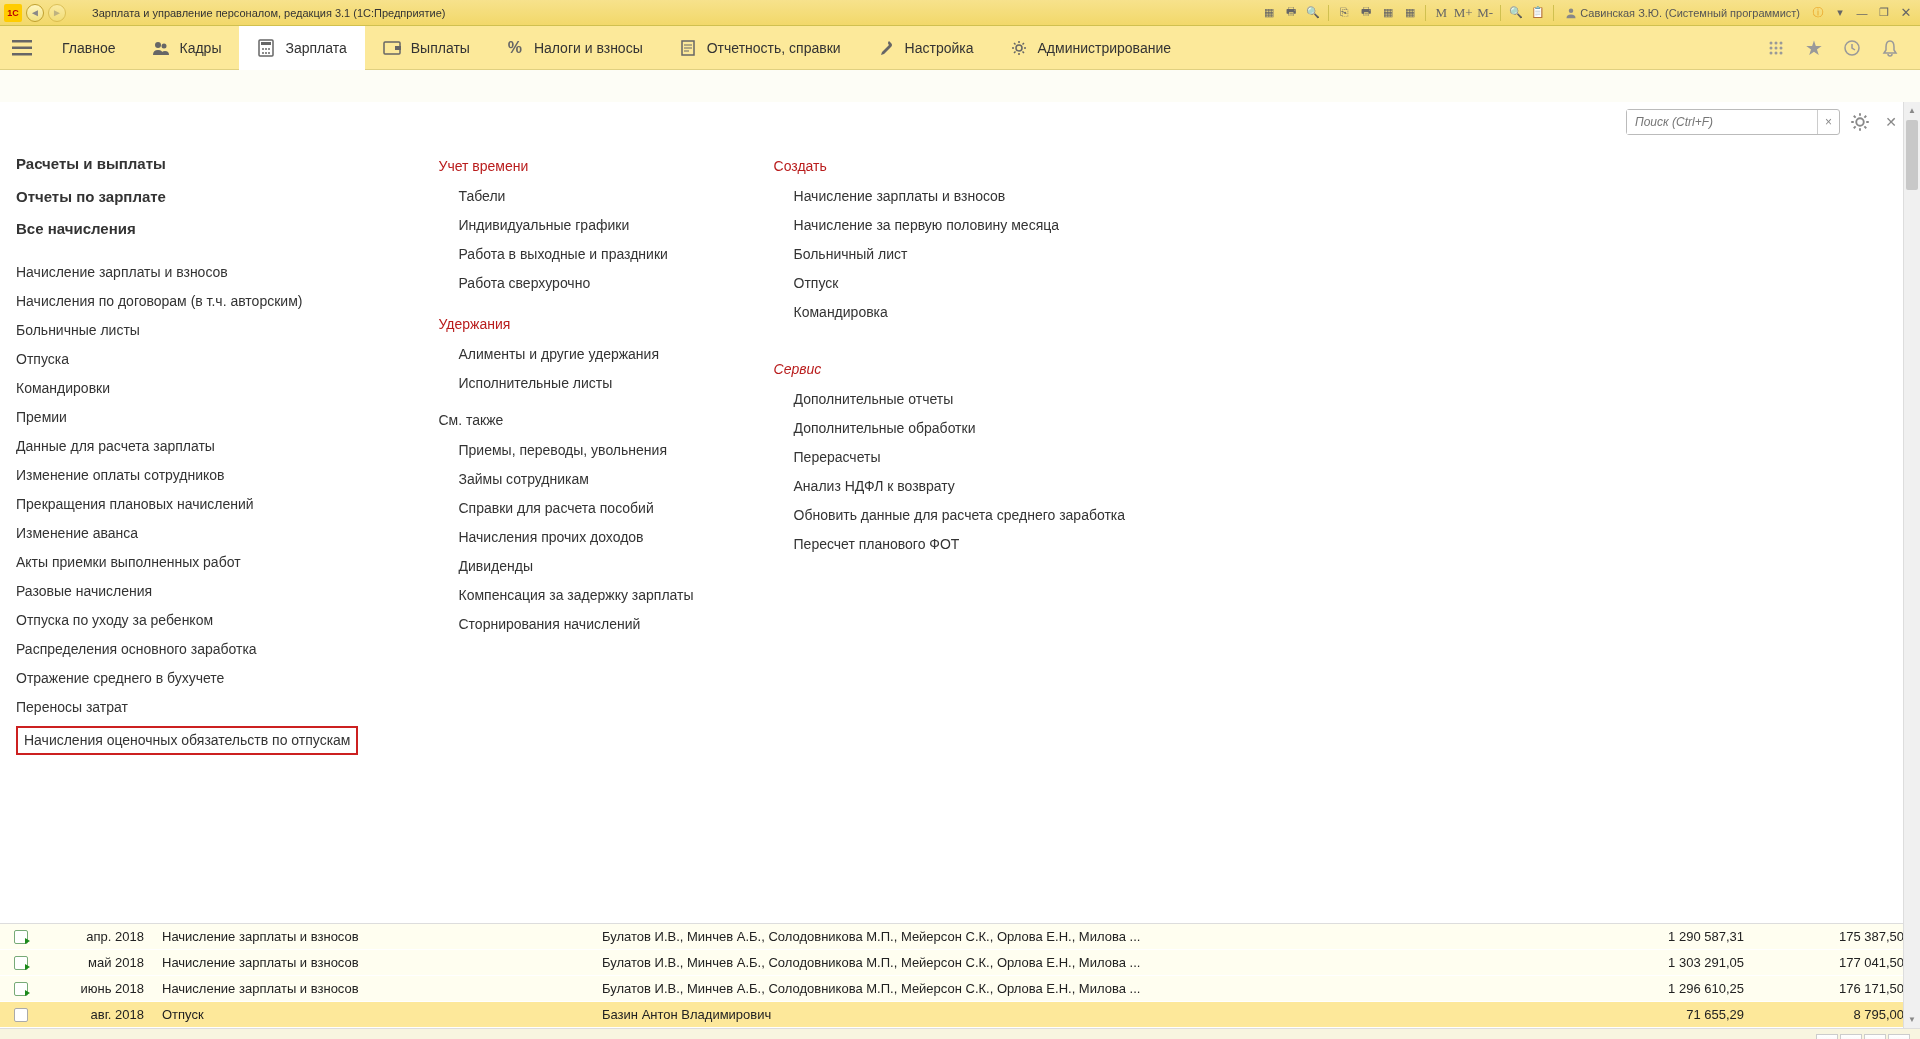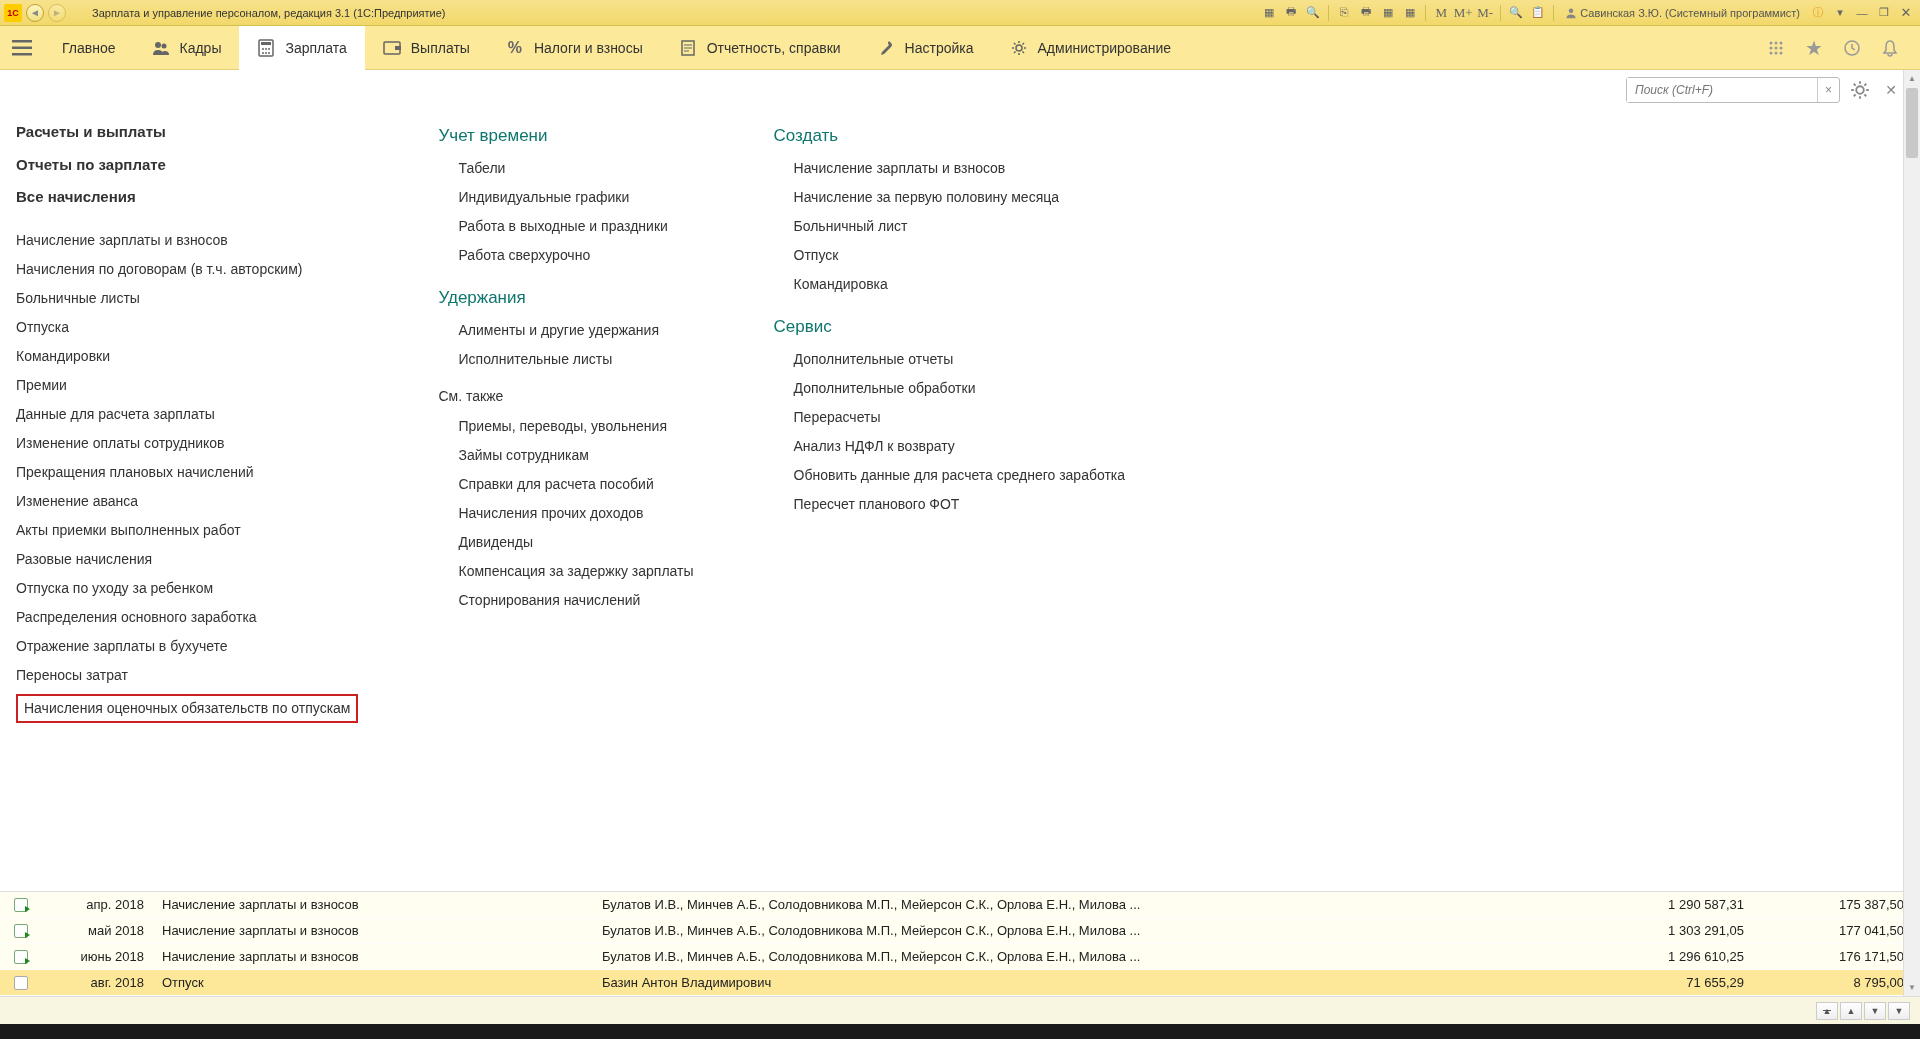--- a/index.html
+++ b/index.html
@@ -27,7 +27,7 @@
   
   .content-area { position: relative; height: calc(1039px - 26px - 44px - 43px); background: #ffffff; }
   
-  .panel-header { height: 40px; display: flex; justify-content: flex-end; align-items: center; padding: 8px 18px; gap: 6px; }
+  .panel-header { height: 40px; display: flex; justify-content: flex-end; align-items: center; padding: 8px 18px; gap: 6px; margin-top: 32px; }
   .search-box { display: flex; border: 1px solid #bbb; border-radius: 3px; background: #fff; height: 26px; }
   .search-input { border: none; padding: 0 8px; width: 190px; font-size: 12px; outline: none; color: #888; font-style: italic; }
   .search-clear { width: 22px; display: flex; align-items: center; justify-content: center; border-left: 1px solid #ccc; cursor: pointer; color: #888; font-size: 12px; }

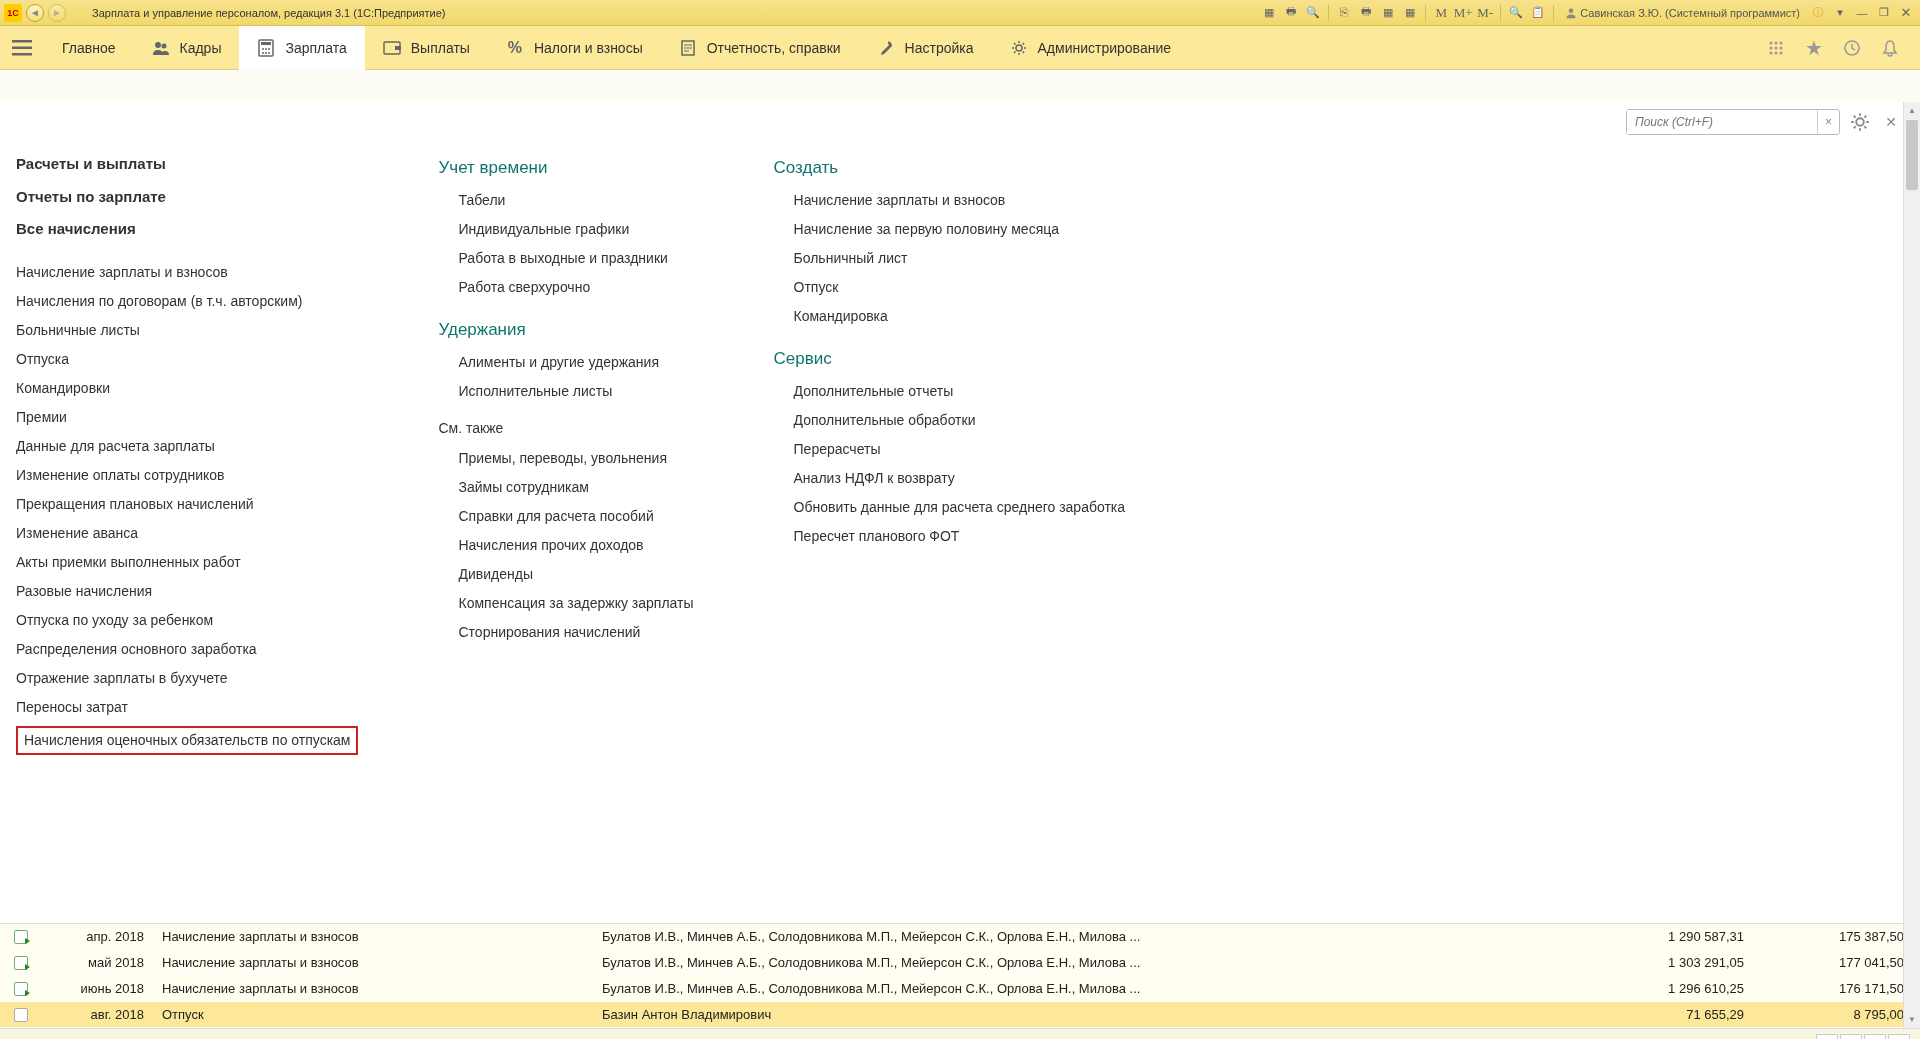--- a/index.html
+++ b/index.html
@@ -36,7 +36,7 @@
   
   .menu-columns { display: flex; padding: 6px 28px 20px 16px; gap: 80px; }
   .menu-col { }
-  .menu-section-title { font-size: 17px; color: #0f766e; margin-bottom: 8px; margin-top: 10px; }
+  .menu-section-title { font-size: 14px; color: #b91c1c; margin-bottom: 8px; margin-top: 10px; }
   .menu-link { display: block; font-size: 14px; color: #333; padding: 4px 0; cursor: pointer; line-height: 1.5; }
   .menu-link.bold { font-weight: bold; font-size: 15px; padding: 5px 0;}
   .menu-link.highlighted { border: 2px solid #cc2020; padding: 2px 6px; display: inline-block; margin-top: 4px;}

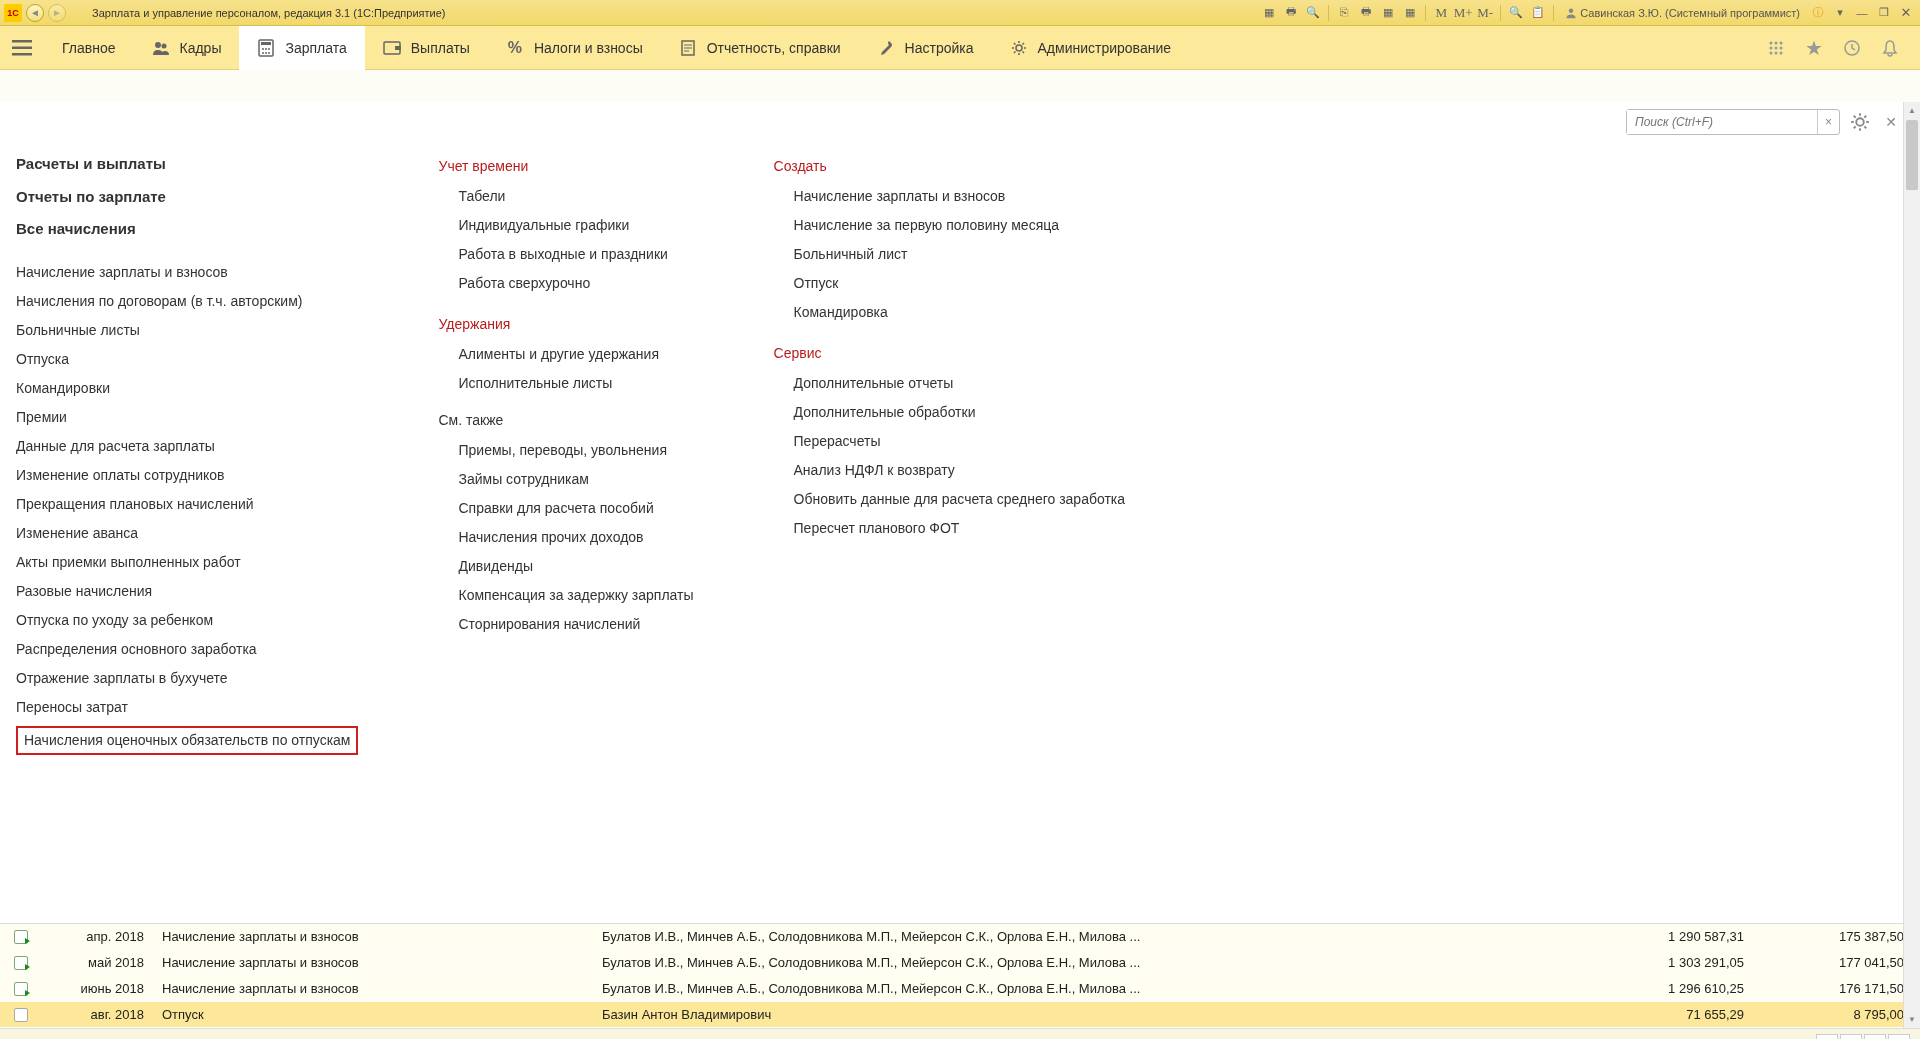--- a/index.html
+++ b/index.html
@@ -290,7 +290,7 @@
         <a class="menu-link">Отпуск</a>
         <a class="menu-link">Командировка</a>
       </div>
-      <div class="menu-section-title" style="margin-top:18px;">Сервис</div>
+      <div class="menu-section-title" style="margin-top:34px;font-style:italic;">Сервис</div>
       <div class="indent">
         <a class="menu-link">Дополнительные отчеты</a>
         <a class="menu-link">Дополнительные обработки</a>

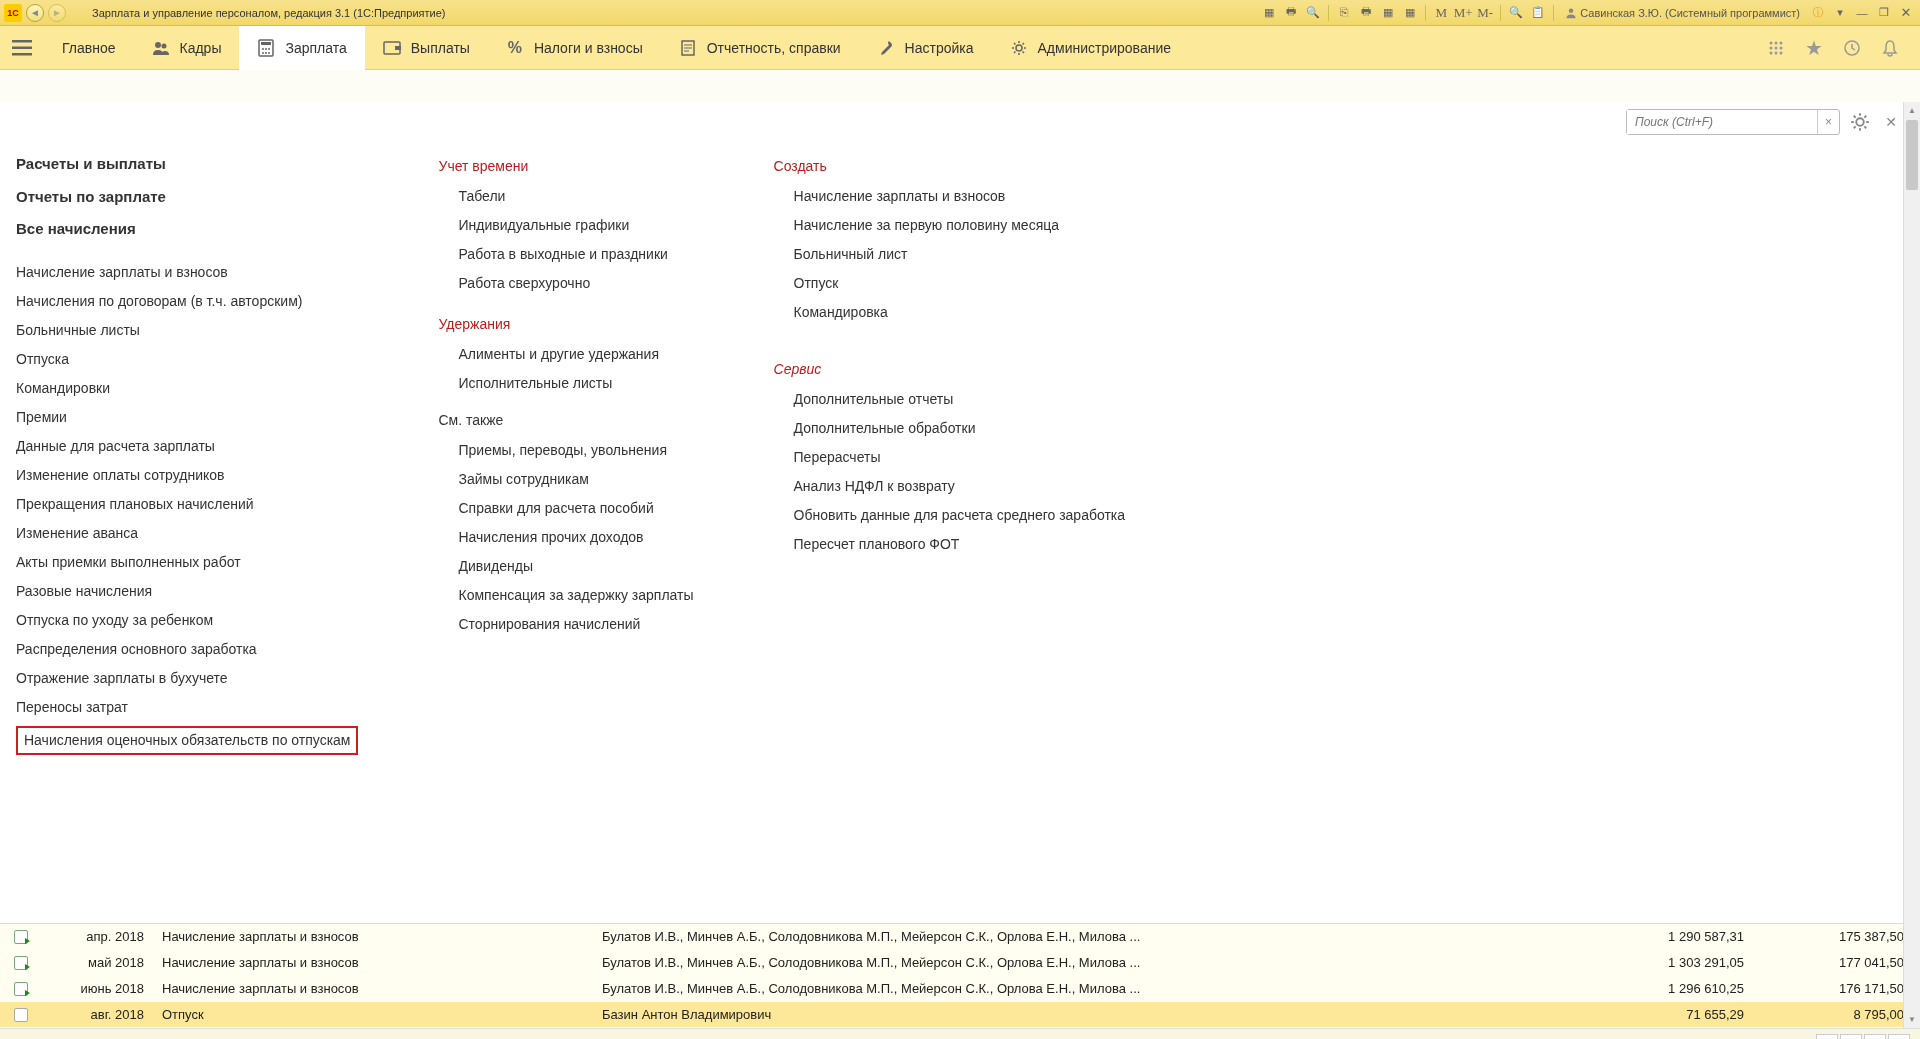--- a/index.html
+++ b/index.html
@@ -251,7 +251,7 @@
       <a class="menu-link">Разовые начисления</a>
       <a class="menu-link">Отпуска по уходу за ребенком</a>
       <a class="menu-link">Распределения основного заработка</a>
-      <a class="menu-link">Отражение зарплаты в бухучете</a>
+      <a class="menu-link">Отражение среднего в бухучете</a>
       <a class="menu-link">Переносы затрат</a>
       <a class="menu-link highlighted">Начисления оценочных обязательств по отпускам</a>
     </div>

